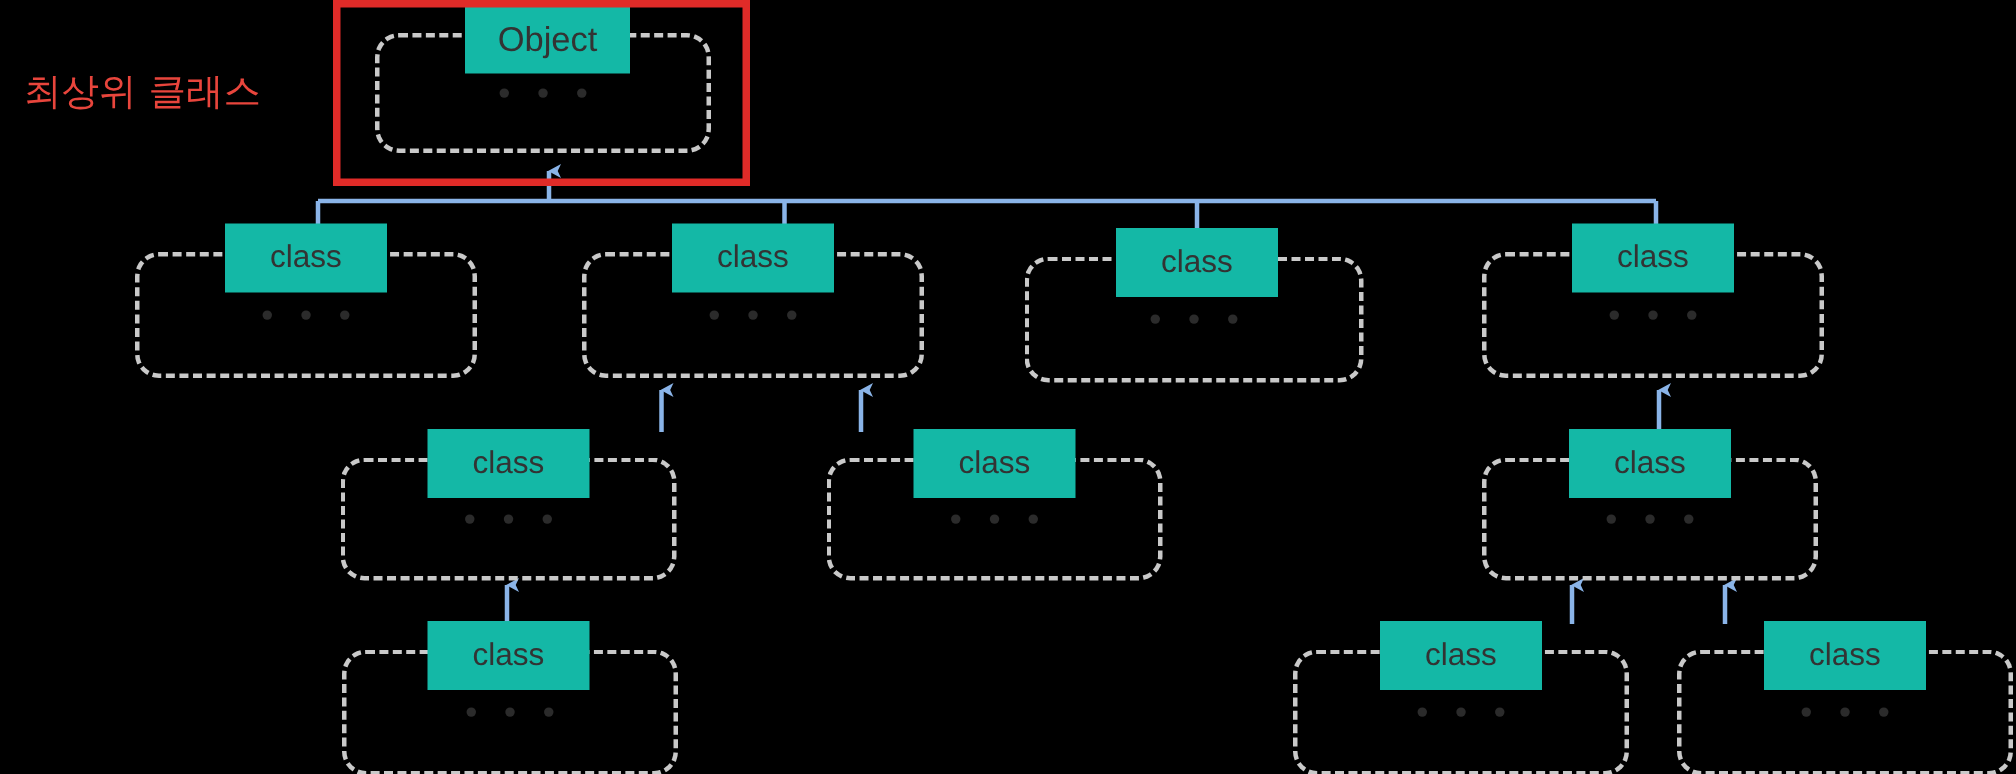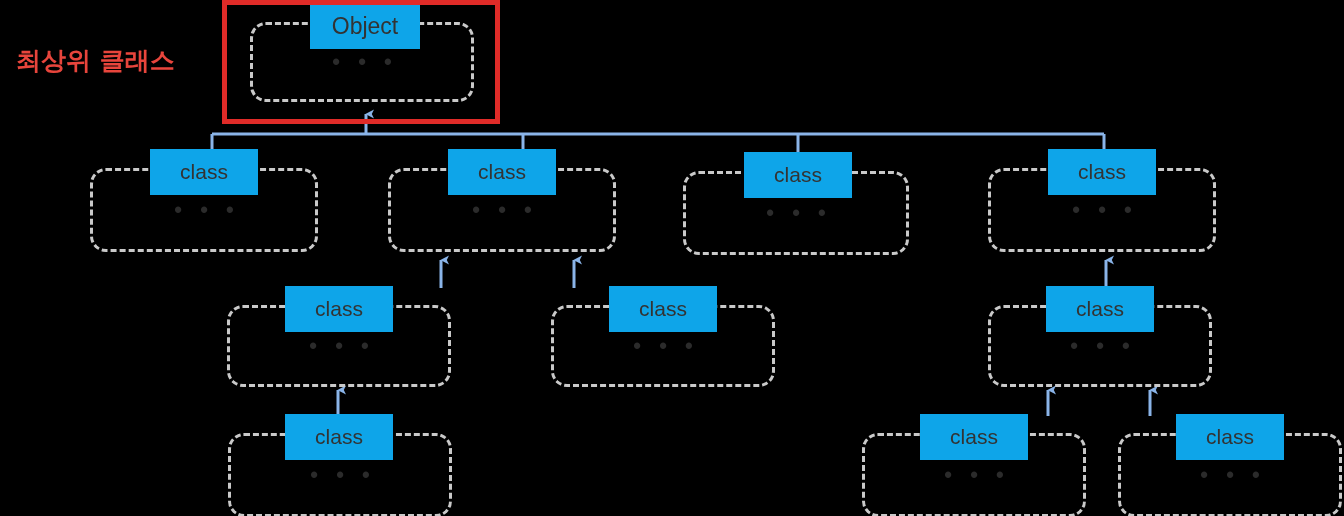--- a/index.html
+++ b/index.html
@@ -81,7 +81,7 @@
     position: absolute;
     top: -19px;
     box-sizing: border-box;
-    background: #0ea5e9;
+    background: #14b8a6;
     color: #333333;
     font-size: 21px;
     line-height: 46px;

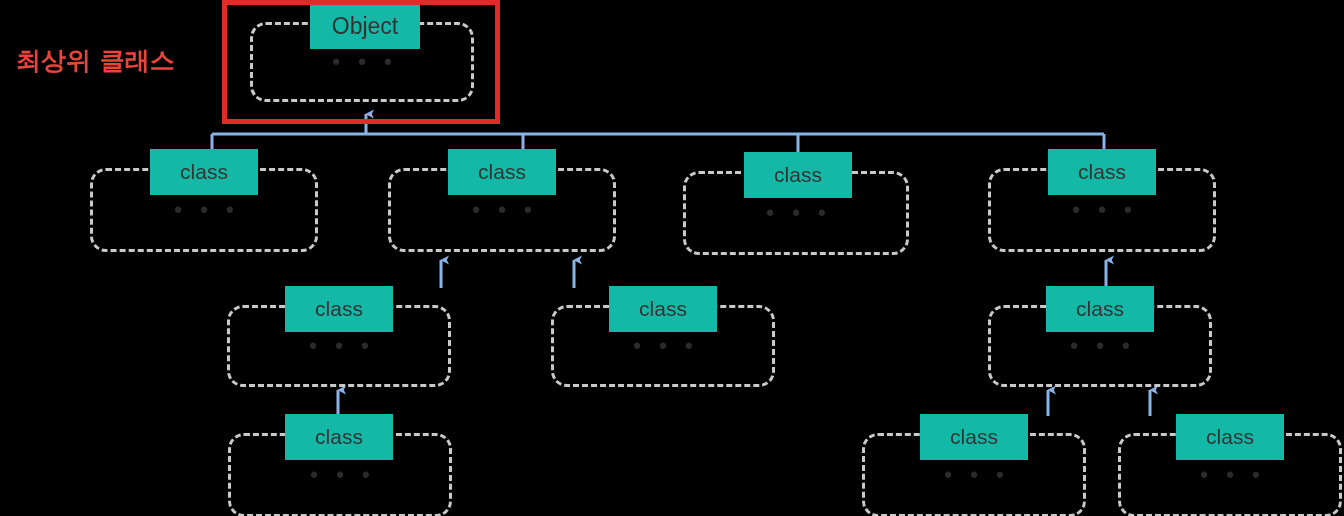--- a/index.html
+++ b/index.html
@@ -39,7 +39,7 @@
   .side-label {
     position: absolute;
     color: #e8453c;
-    font-weight: bold;
+    font-weight: normal;
     font-size: 25px;
     letter-spacing: 0px;
     white-space: nowrap;

